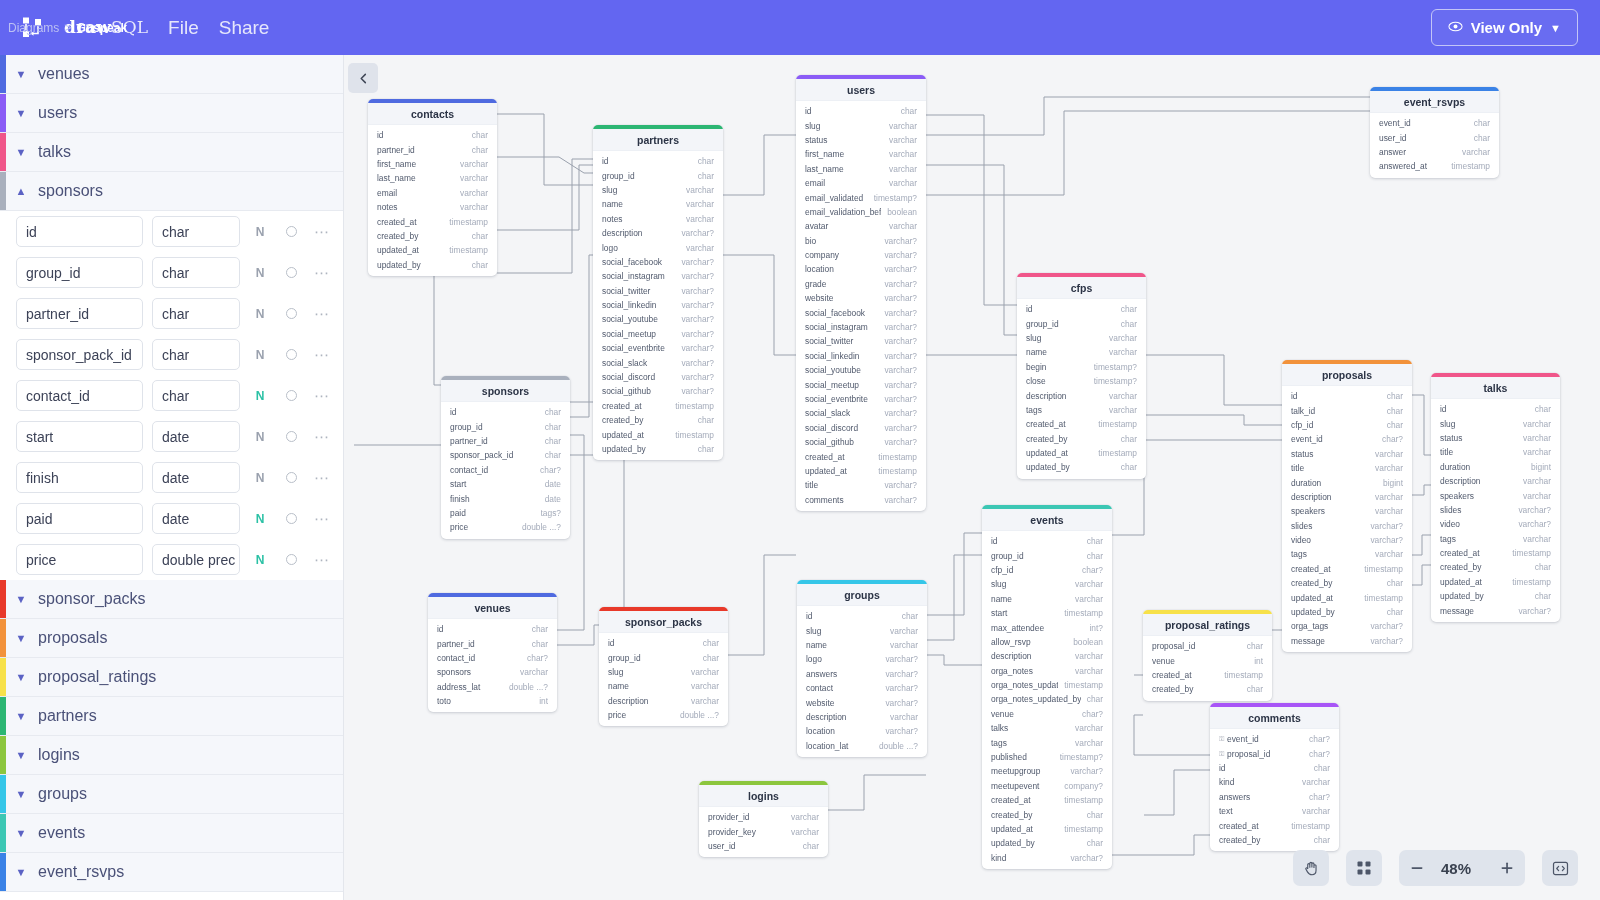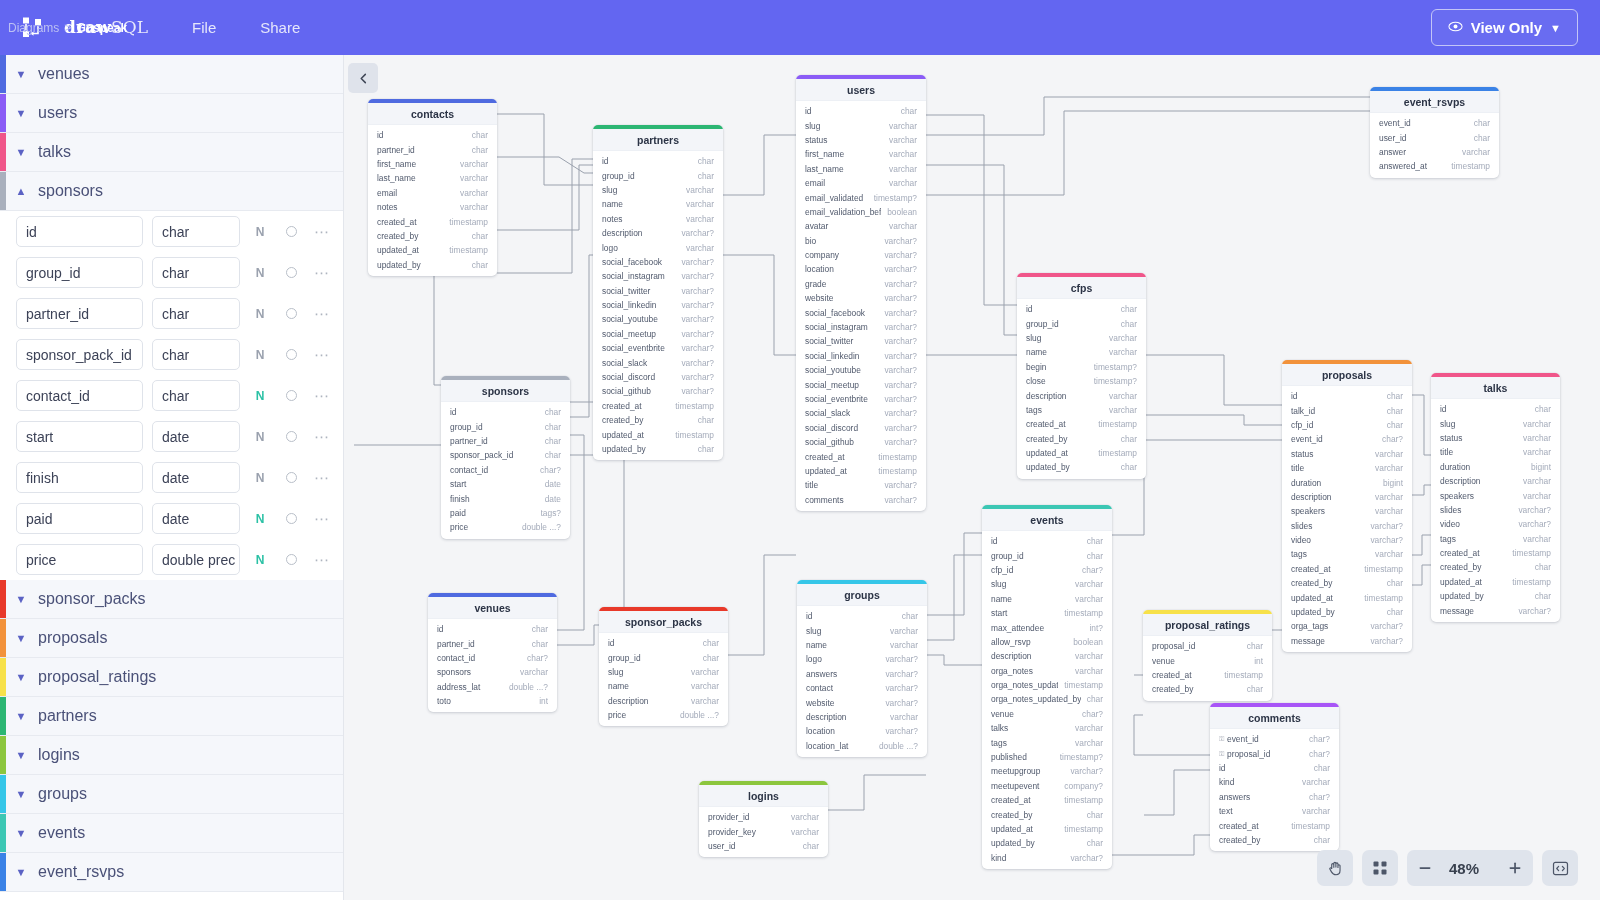--- a/index.html
+++ b/index.html
@@ -24,7 +24,7 @@
   #logo-text .b { font-weight: bold; color: #ffffff; font-family: "DejaVu Serif", serif; }
   #logo-text .n { font-weight: normal; color: #e8e8fb; font-family: "DejaVu Serif", serif; }
   .menu-item {
-    color: #e6e7fb; font-size: 15px; margin-left: 44px; cursor: pointer;
+    color: #e6e7fb; font-size: 19px; margin-left: 20px; cursor: pointer;
   }
   #crumb {
     position: absolute; left: 8px; right: 0; text-align: left;

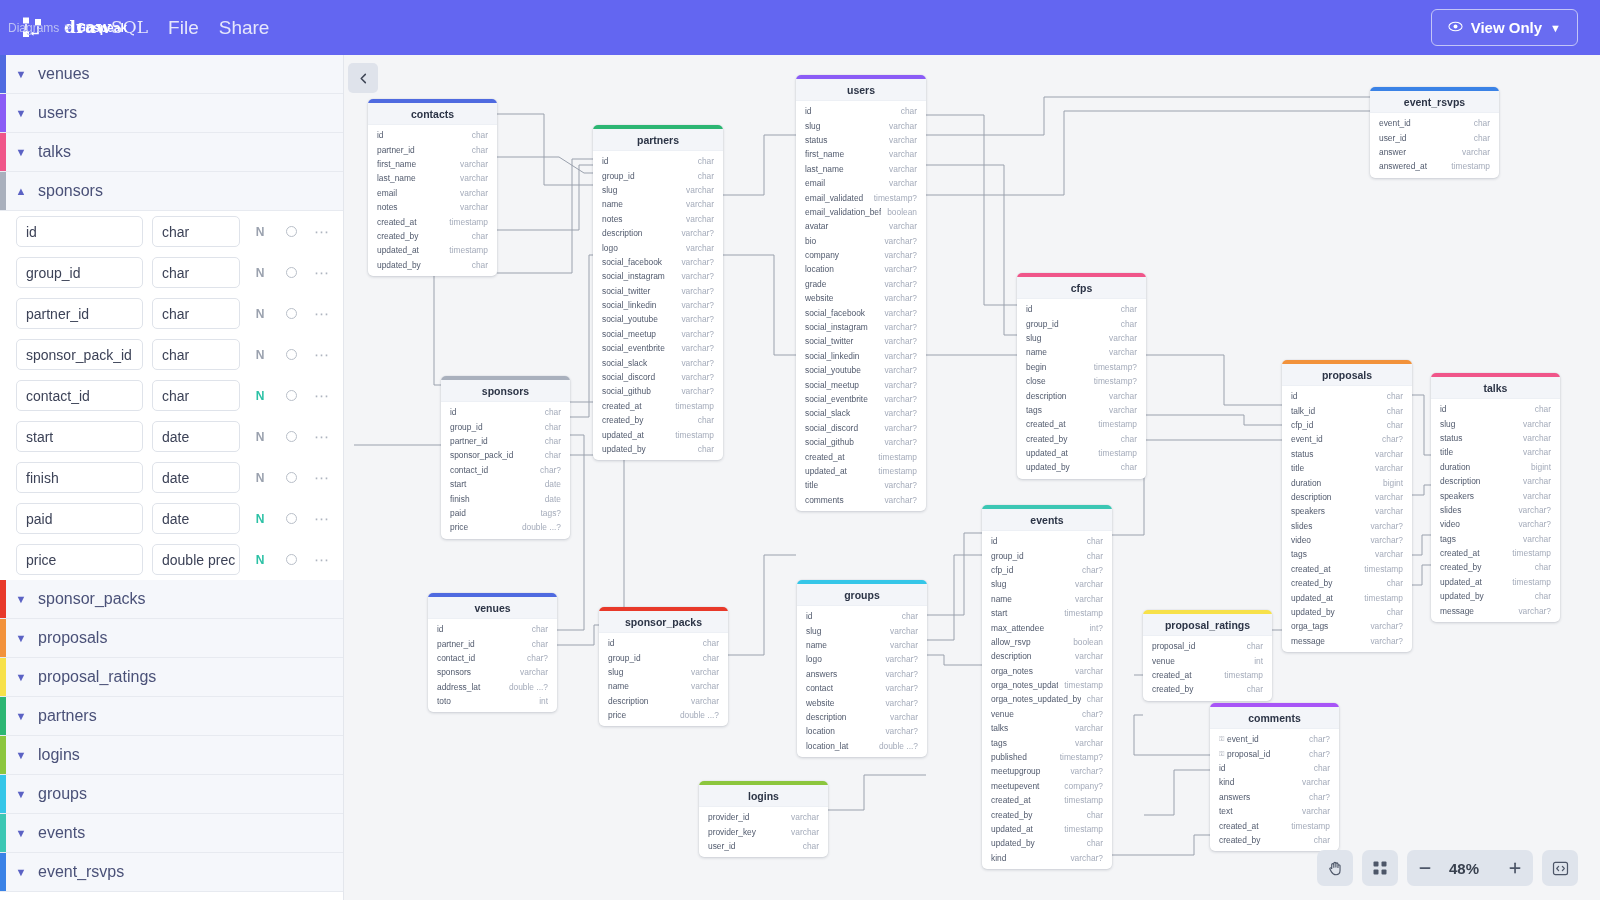--- a/index.html
+++ b/index.html
@@ -141,7 +141,7 @@
   
   #zoomtools {
     position: absolute; right: 22px; bottom: 14px;
-    display: flex; align-items: center; gap: 9px; z-index: 20;
+    display: flex; align-items: center; gap: 17px; z-index: 20;
   }
   .ztool {
     height: 36px; min-width: 36px; border-radius: 7px;

